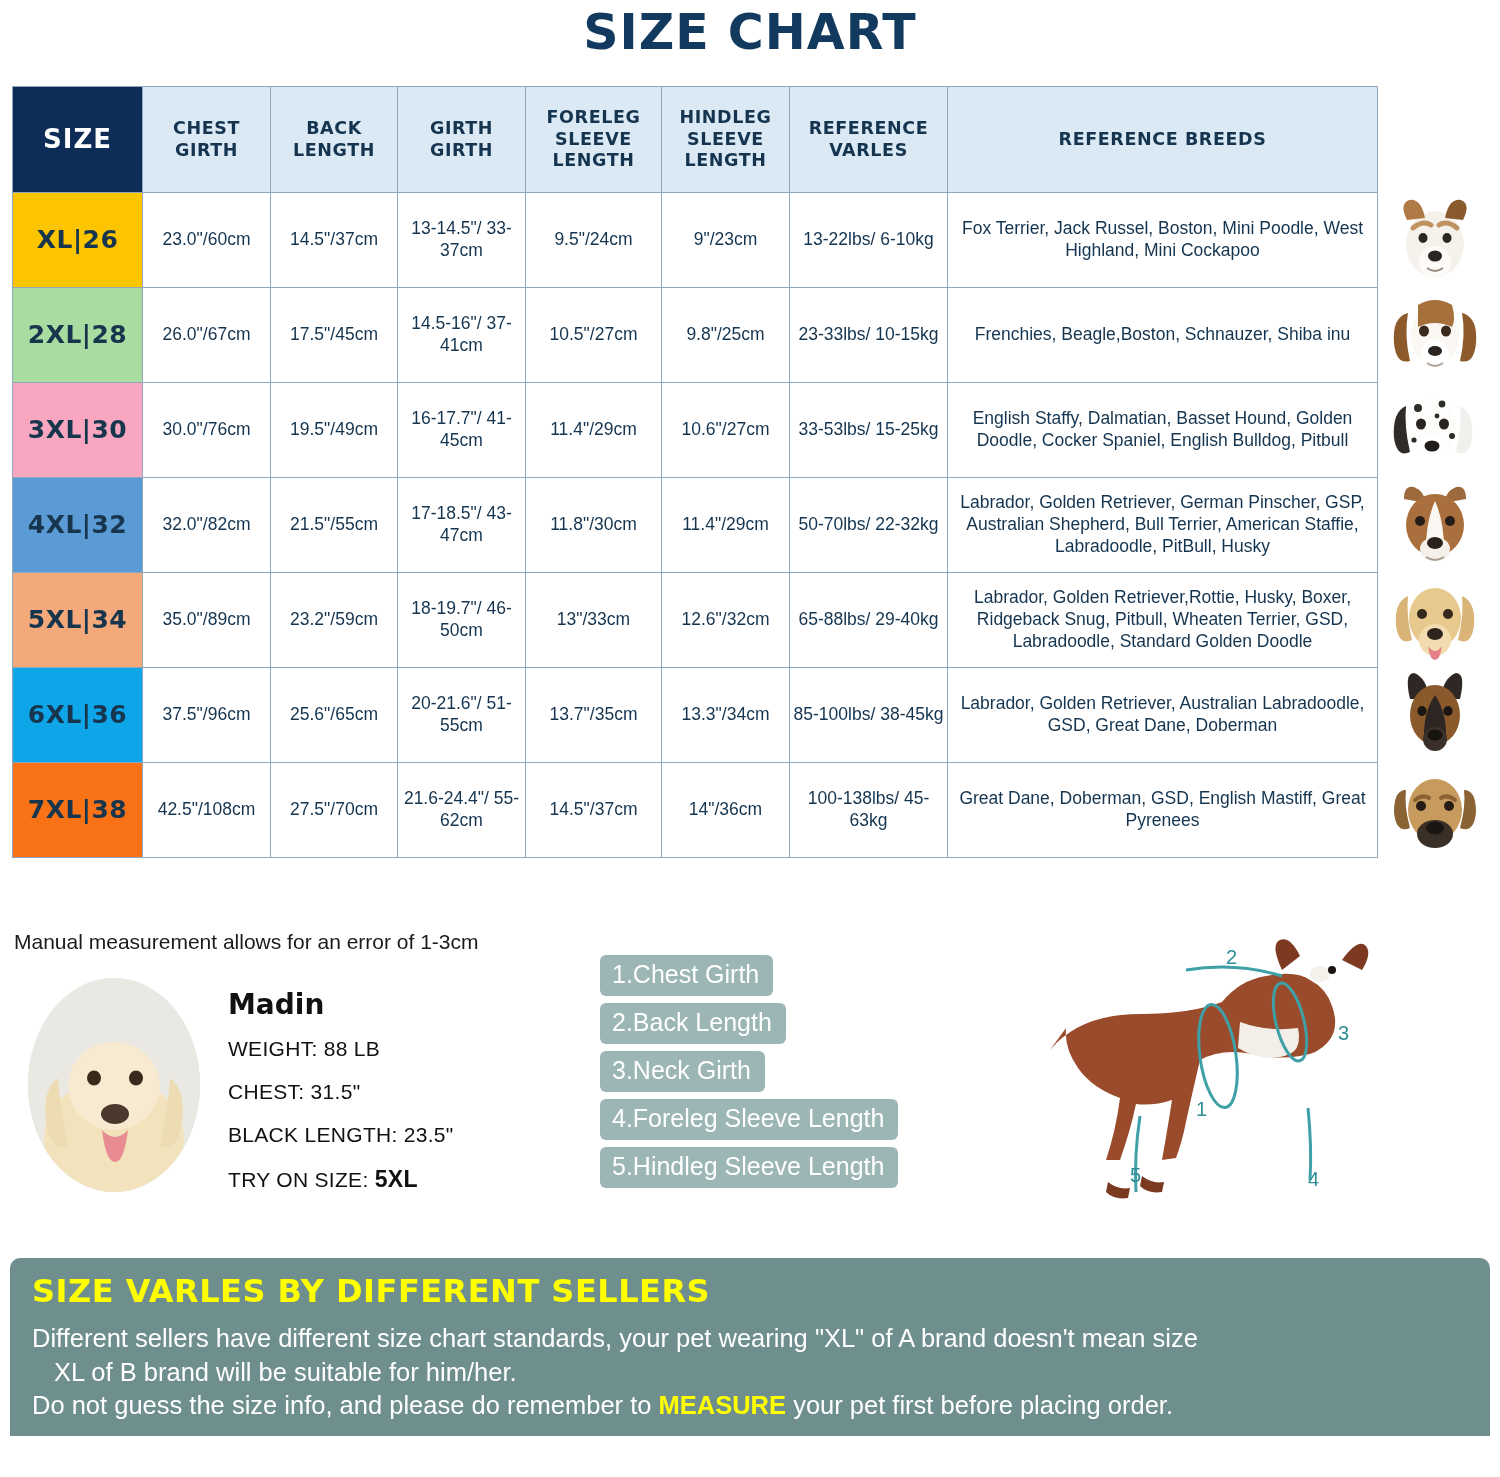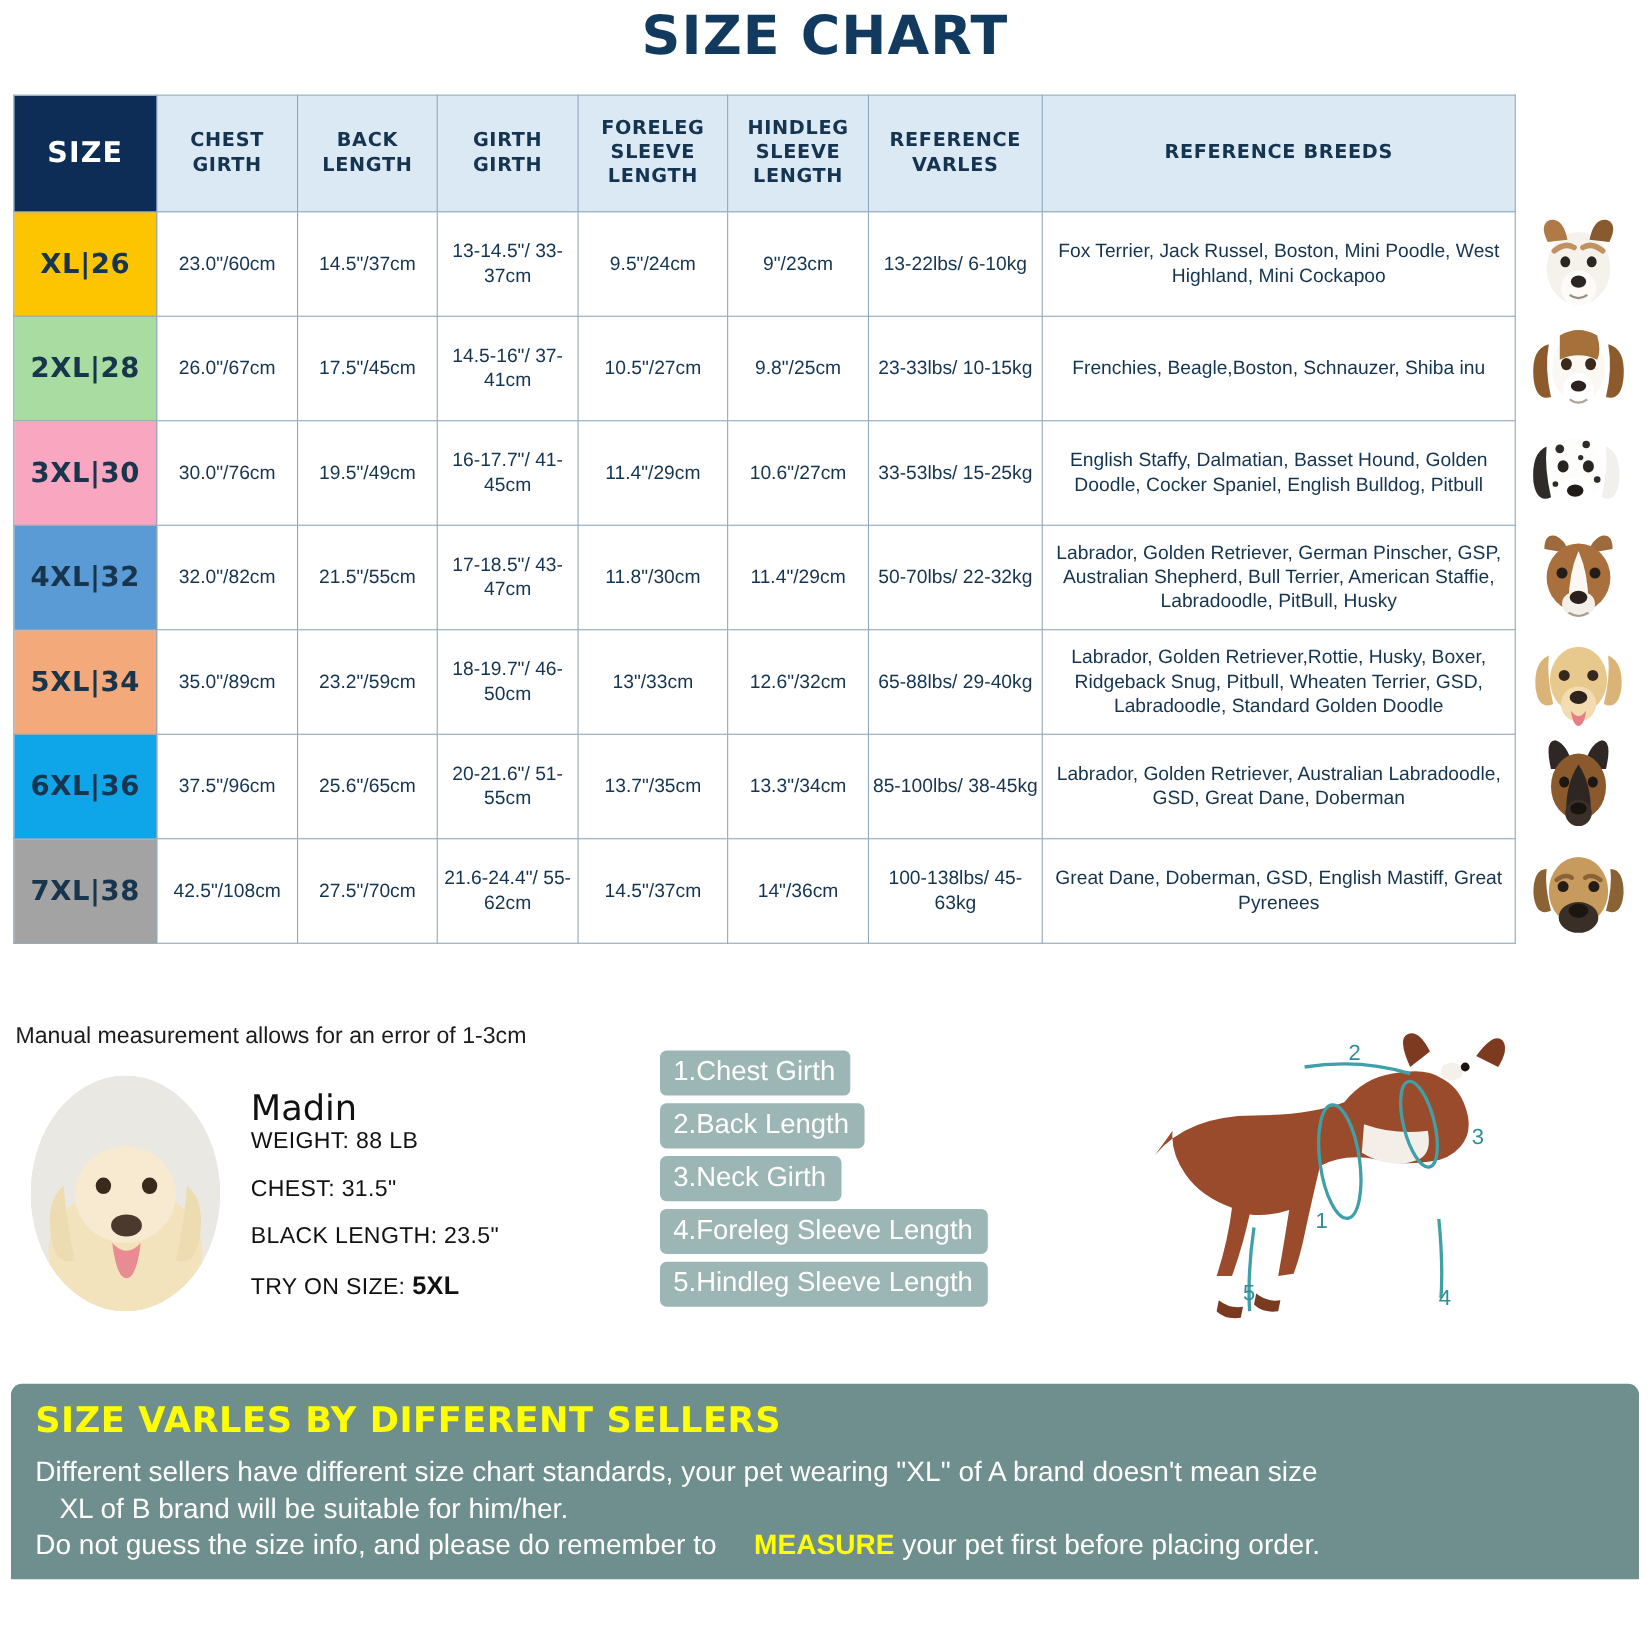--- a/index.html
+++ b/index.html
@@ -313,7 +313,7 @@
           <td class="breeds">Labrador, Golden Retriever, Australian Labradoodle, GSD, Great Dane, Doberman</td>
         </tr>
         <tr>
-          <td class="size-cell" style="background:#a3a3a3">7XL|38</td>
+          <td class="size-cell" style="background:#f97316">7XL|38</td>
           <td>42.5"/108cm</td>
           <td>27.5"/70cm</td>
           <td>21.6-24.4"/ 55-62cm</td>

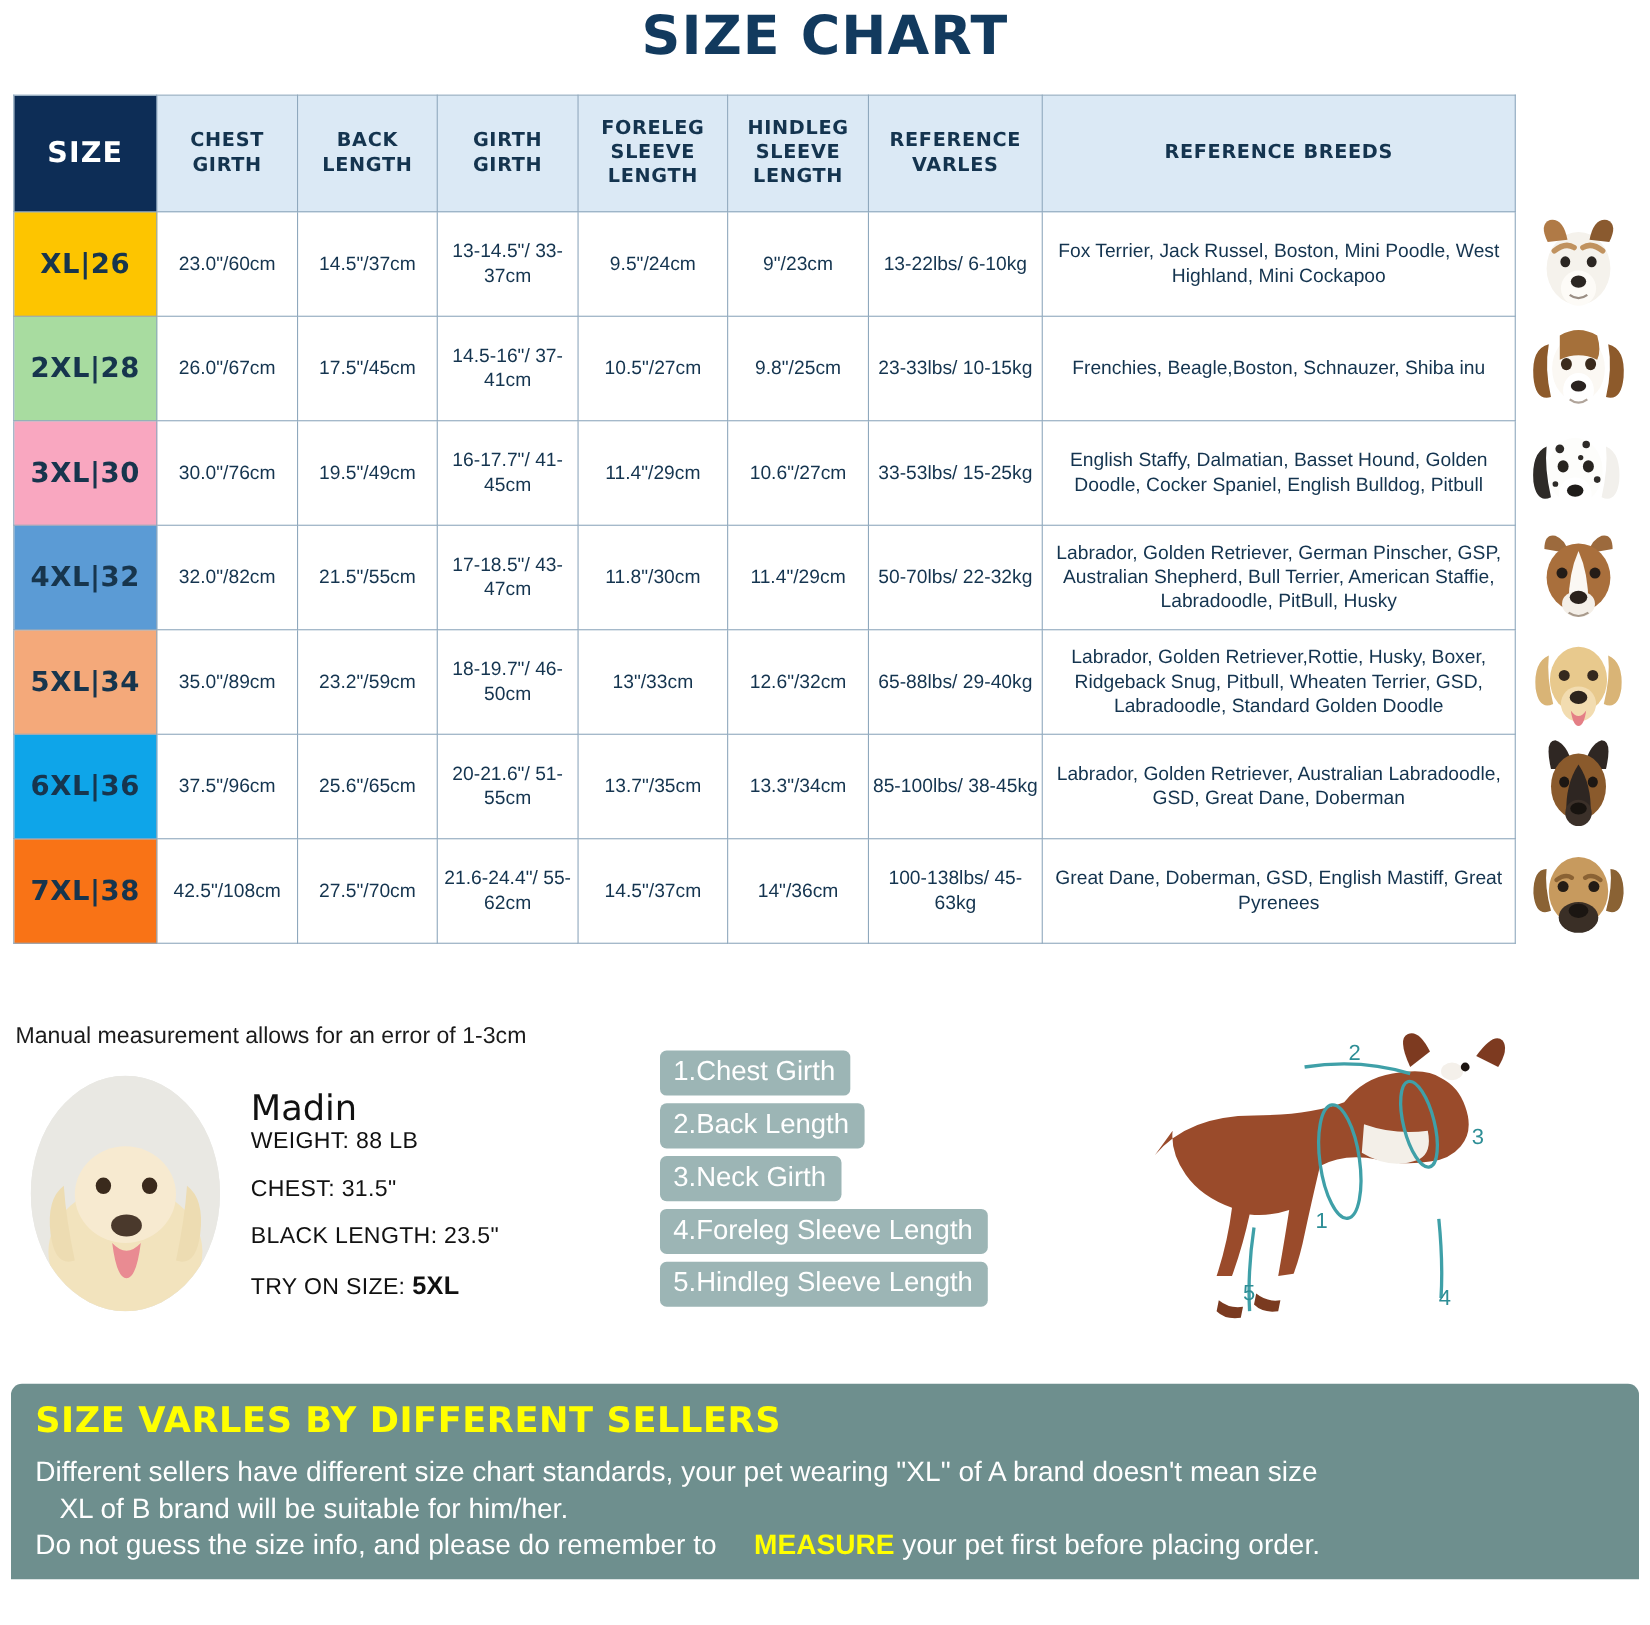--- a/index.html
+++ b/index.html
@@ -131,9 +131,9 @@
     color: #111;
   }
   .profile-name {
-    font-size: 32px;
-    font-weight: normal;
-    margin-bottom: 0;
+    font-size: 28px;
+    font-weight: bold;
+    margin-bottom: 16px;
     font-family: "DejaVu Sans", sans-serif;
   }
   .profile-line {

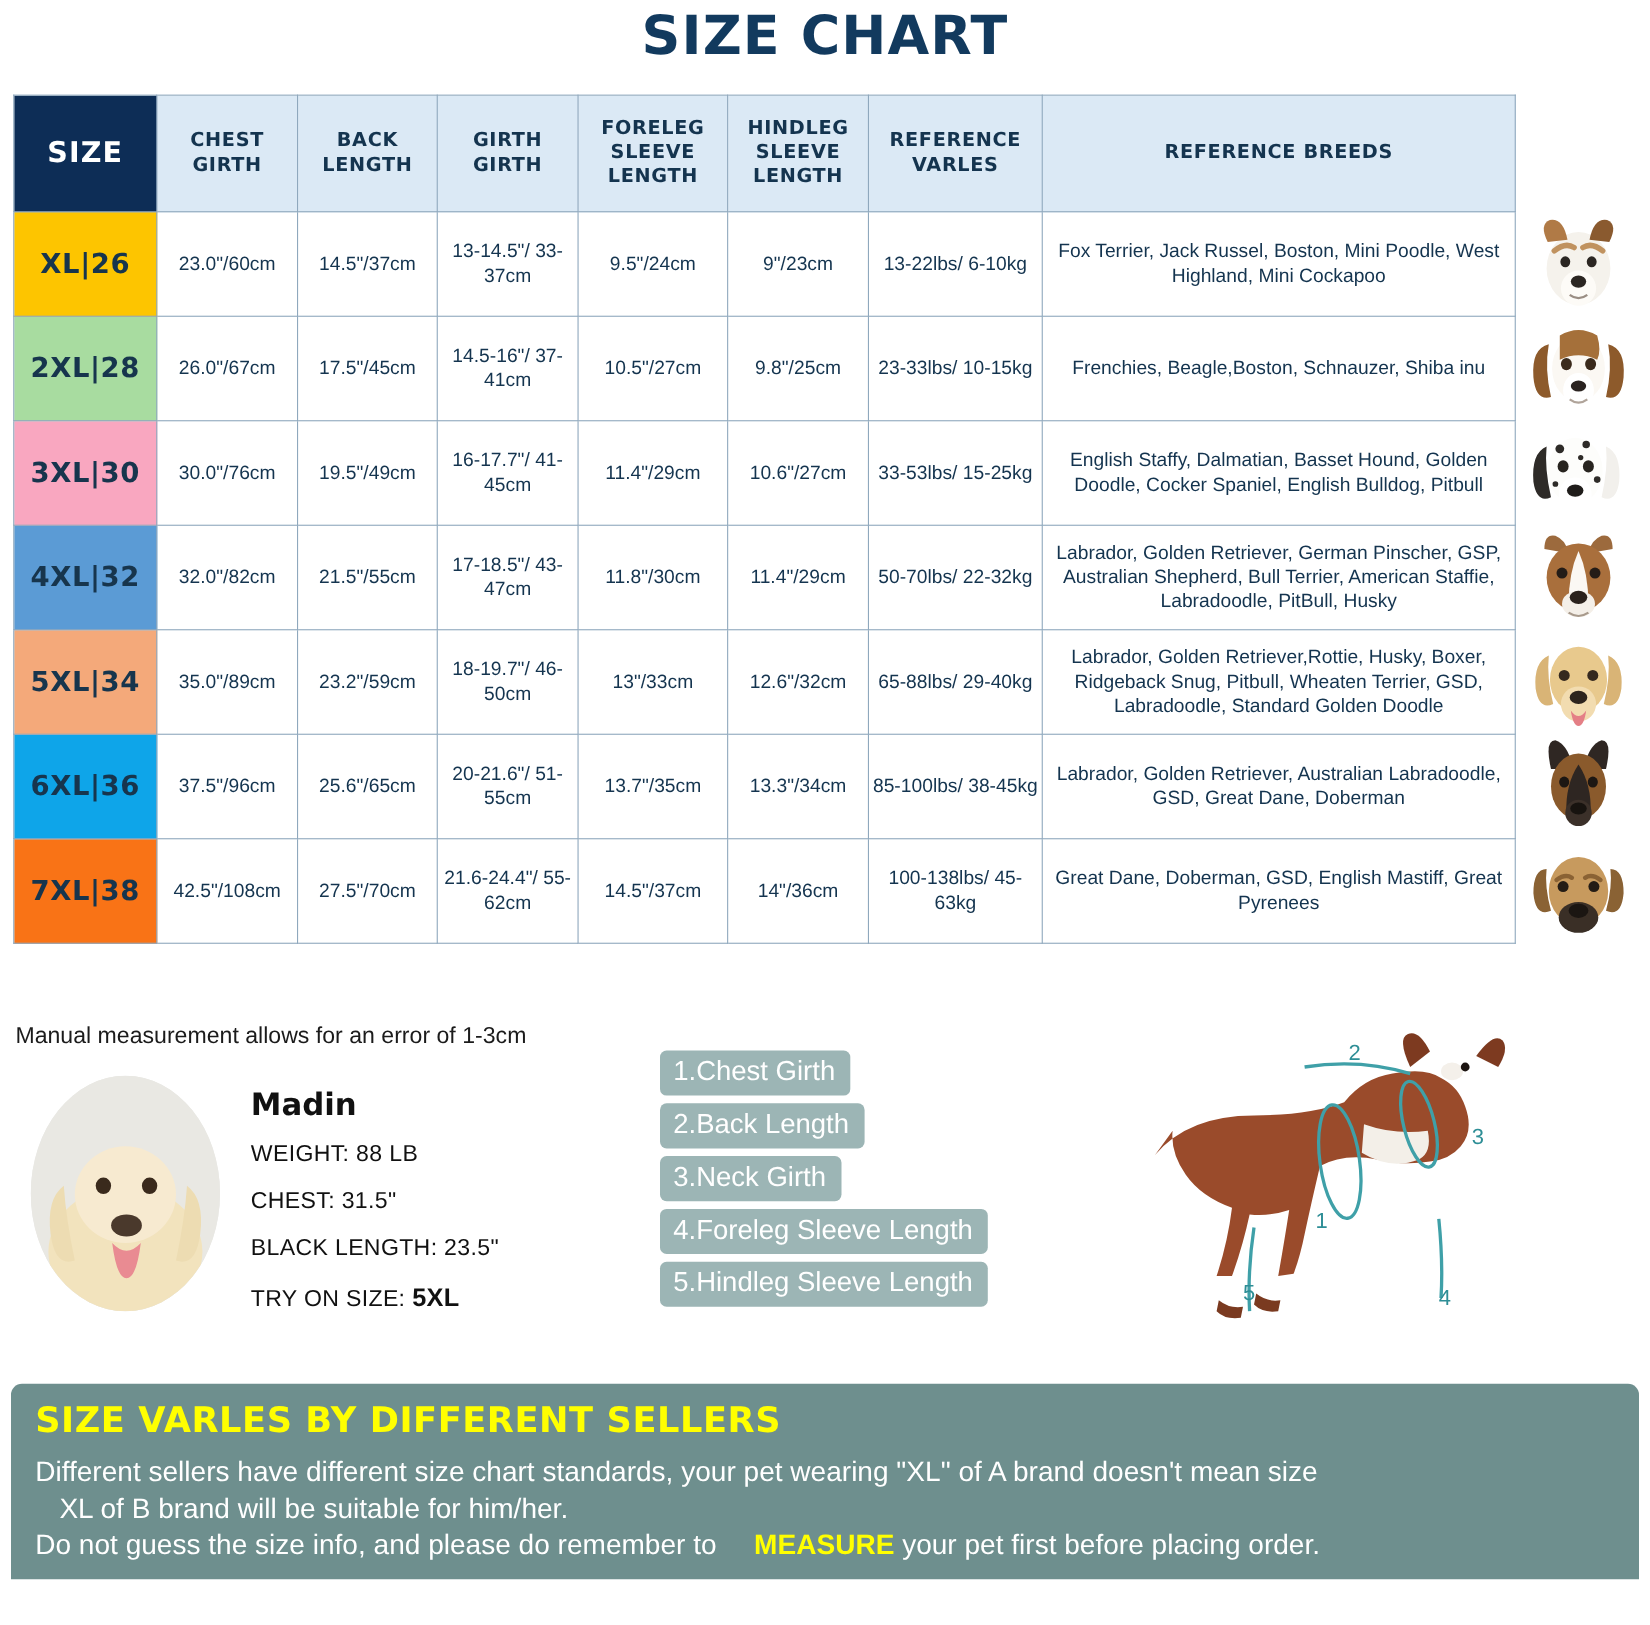--- a/index.html
+++ b/index.html
@@ -194,7 +194,7 @@
     font-size: 25.5px;
     line-height: 1.32;
   }
-  .banner-body .hl { color: #ffff00; font-weight: bold; margin-left: 27px; }
+  .banner-body .hl { color: #ffff00; font-weight: bold; }
 </style>
 </head>
 <body>

